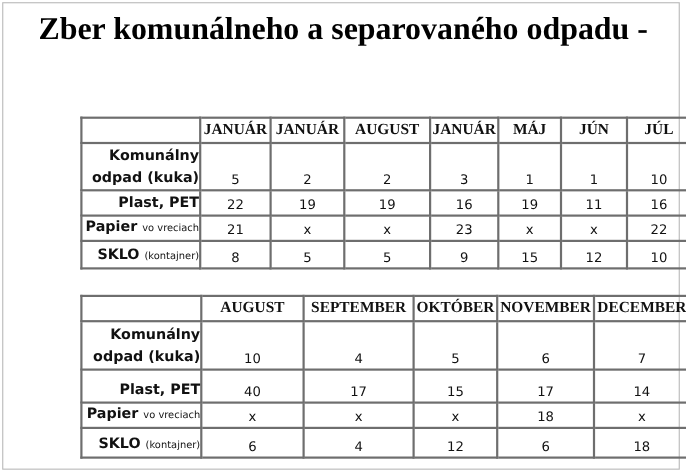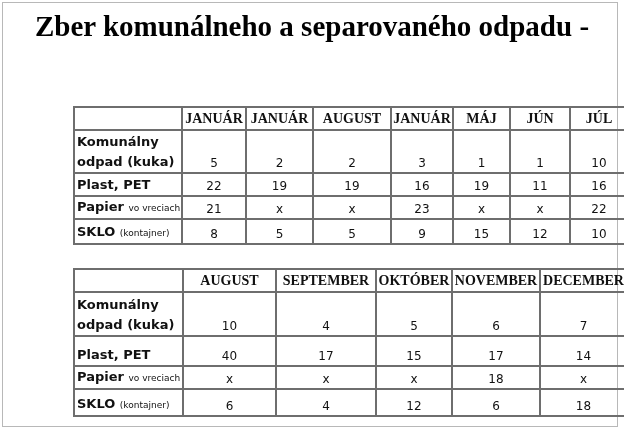--- a/index.html
+++ b/index.html
@@ -27,7 +27,7 @@
   }
   table.sched td.val { font-size: 12px; padding-bottom: 2px; }
   table.sched td.lbl {
-    text-align: left; padding-left: 2px; font-weight: bold; font-size: 13px;
+    text-align: right; padding-left: 2px; font-weight: bold; font-size: 13px;
     line-height: 20px; vertical-align: bottom; white-space: nowrap;
   }
   .sub { font-size: 9px; font-weight: normal; }

